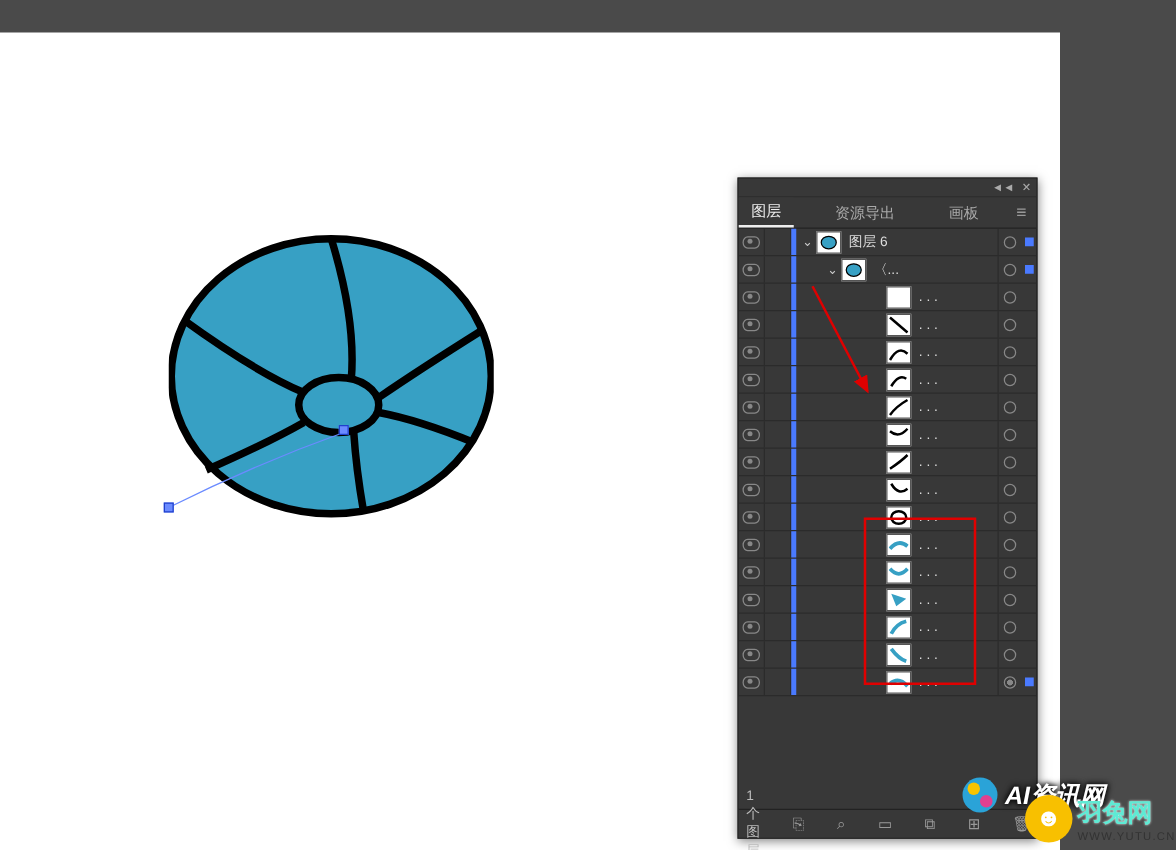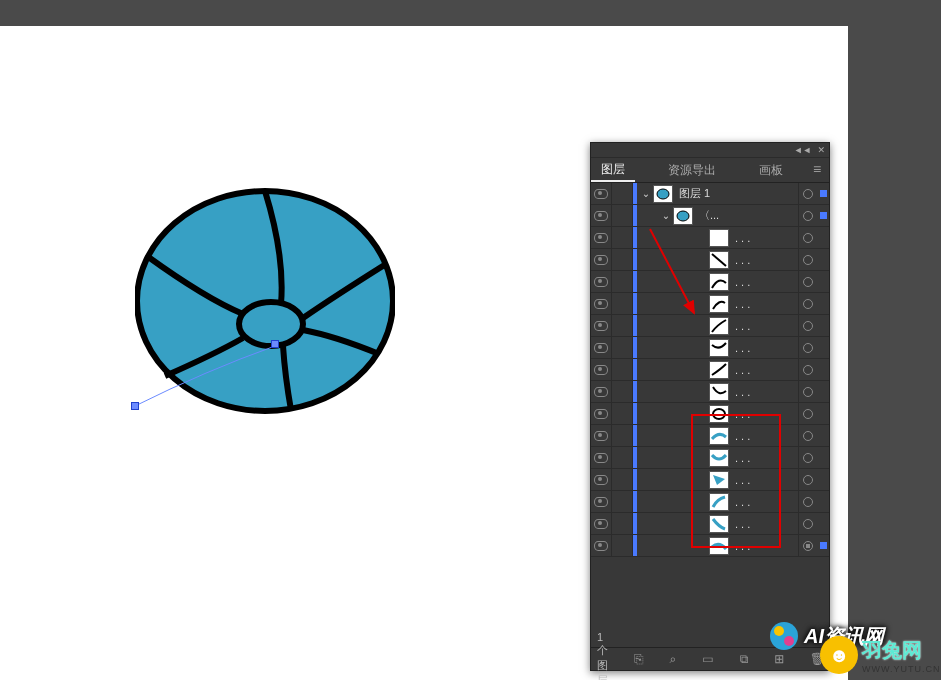--- a/index.html
+++ b/index.html
@@ -336,7 +336,7 @@
             <ellipse cx="8" cy="7" rx="6" ry="5" fill="#37a0c4" stroke="#000" stroke-width="1"></ellipse>
           </svg>
       </div>
-      <div class="layer-label">图层 1</div>
+      <div class="layer-label">图层 6</div>
       <div class="target-col">
           <div class="target-ring"></div>
         </div>

